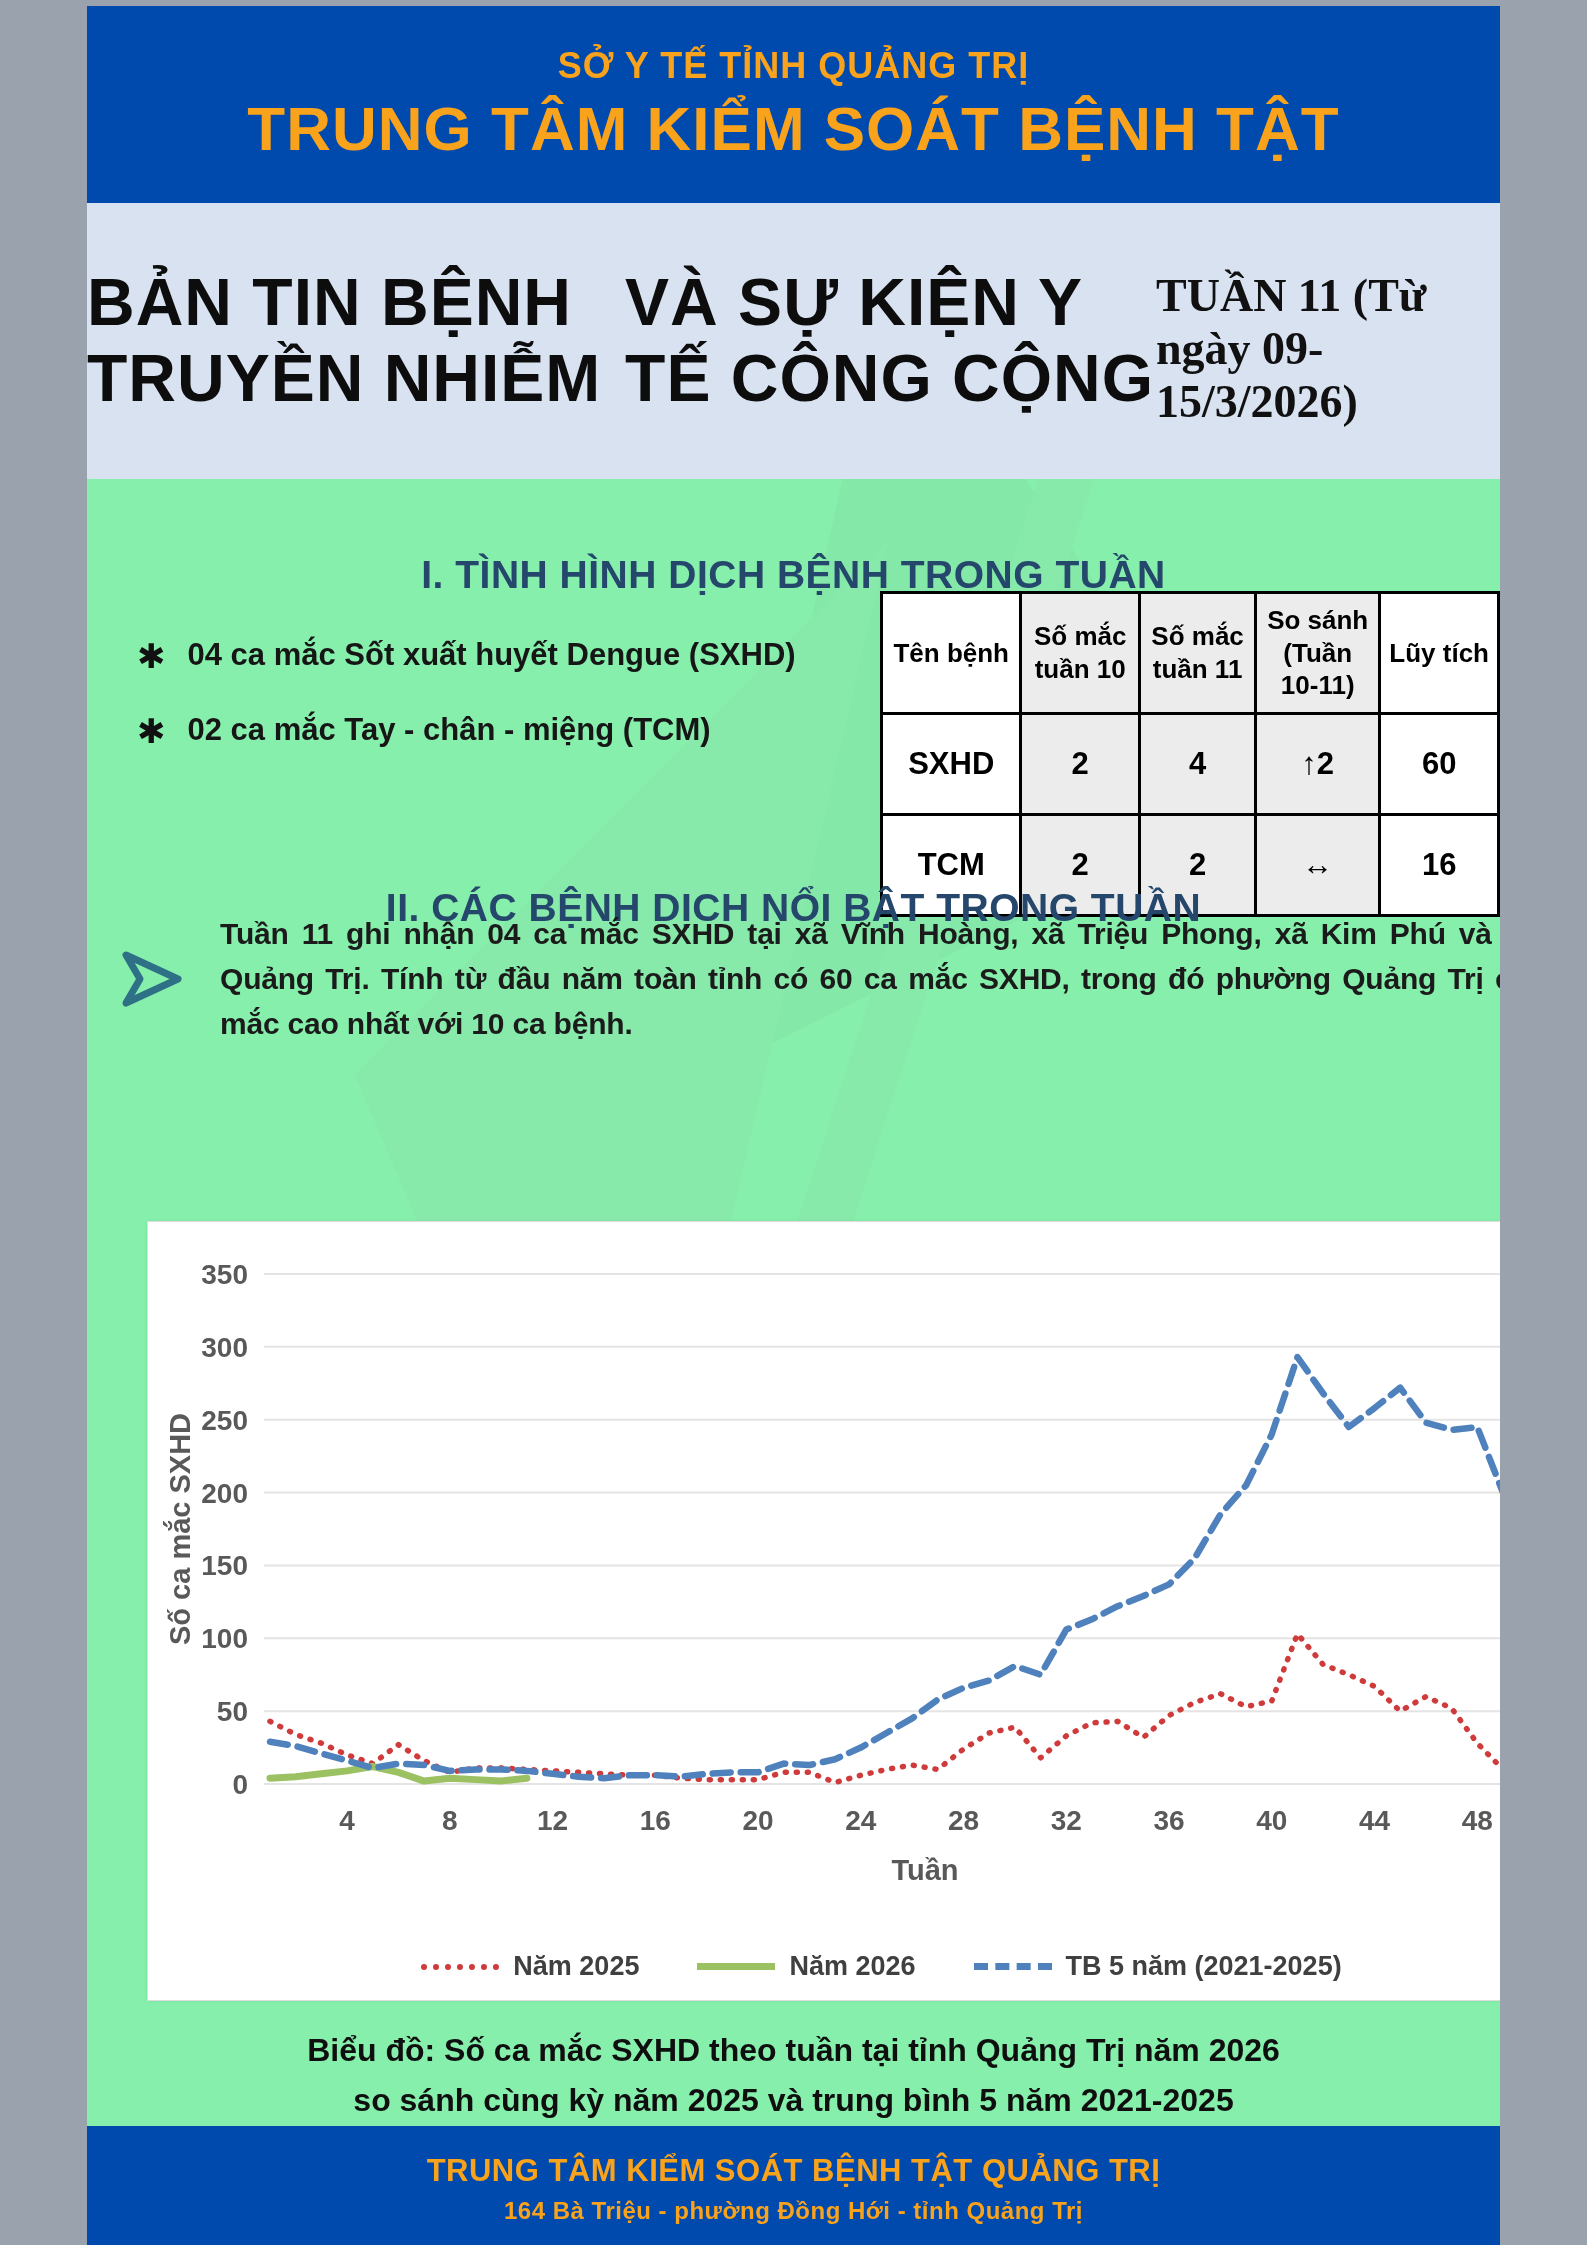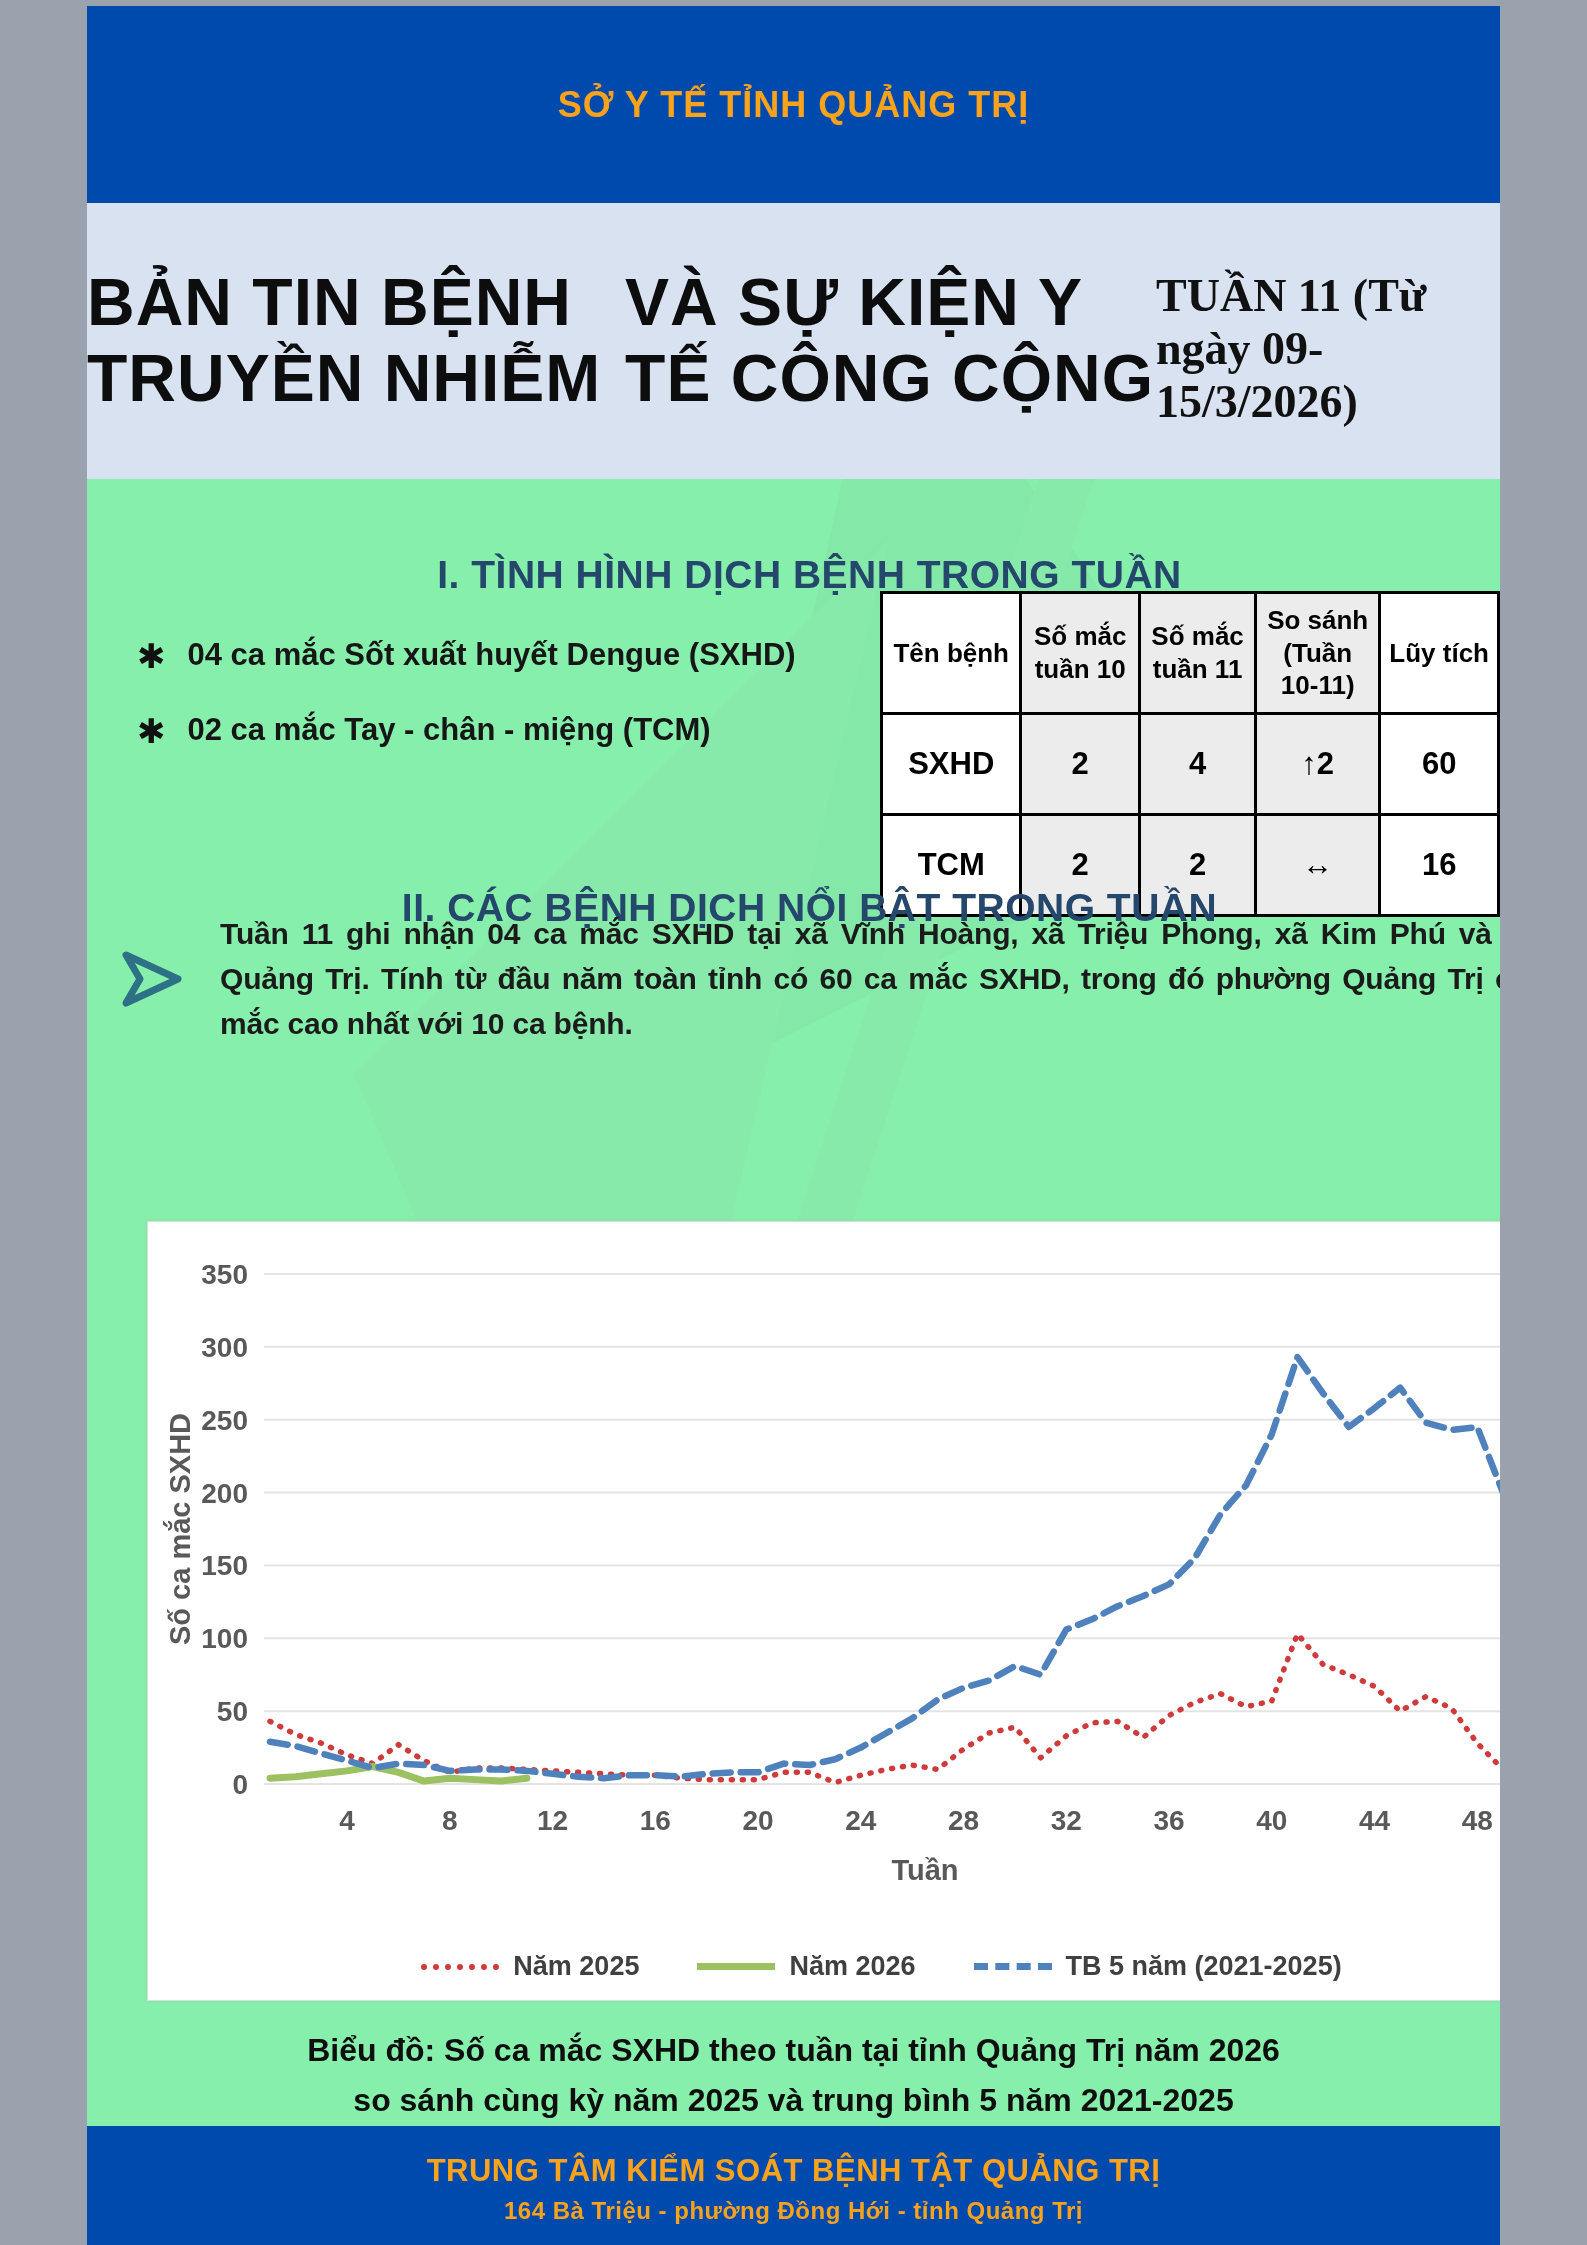--- a/index.html
+++ b/index.html
@@ -113,6 +113,7 @@
 
   <header class="banner">
     <div class="org-small">SỞ Y TẾ TỈNH QUẢNG TRỊ</div>
+    <div class="org-large">TRUNG TÂM KIỂM SOÁT BỆNH TẬT</div>
   </header>
 
   <section class="title-band">

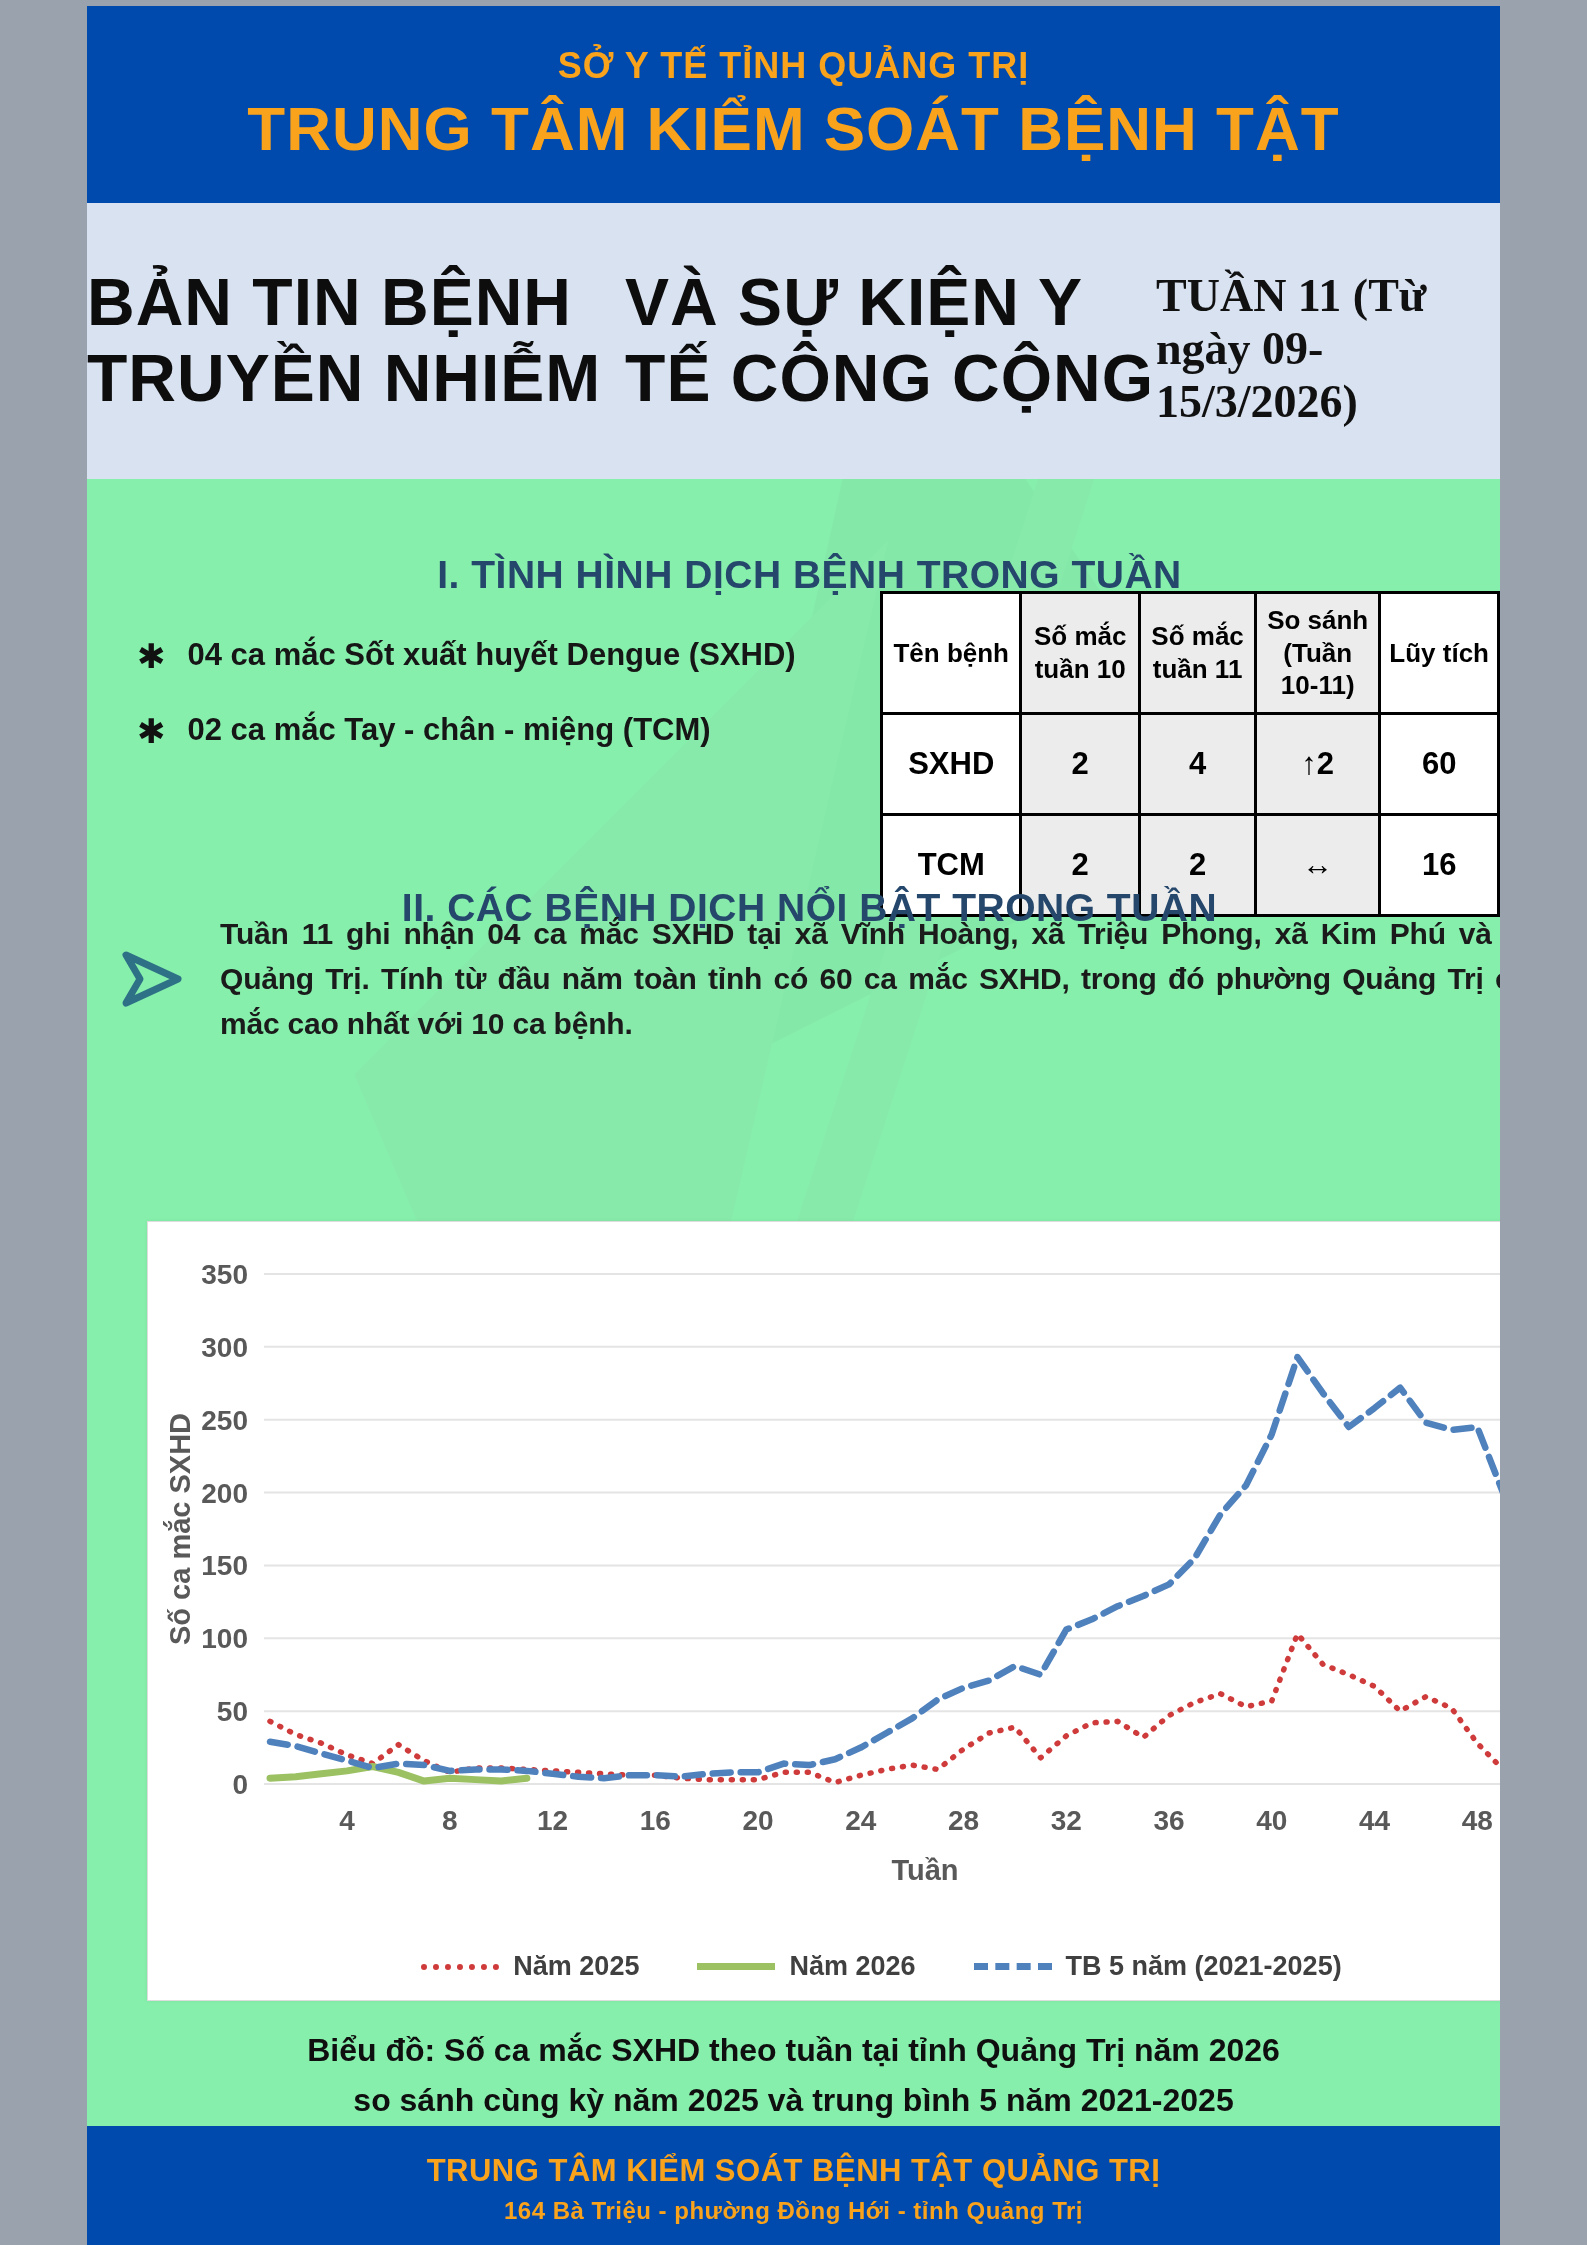--- a/index.html
+++ b/index.html
@@ -34,7 +34,7 @@
   
   .sec-heading{
     position:absolute;left:0;width:100%;text-align:center;
-    color:#24476b;font-size:39px;font-weight:800;letter-spacing:.5px;padding-left:16px;
+    color:#24476b;font-size:39px;font-weight:800;letter-spacing:.5px;
   }
   #sec1-heading{top:515px;}
   #sec2-heading{top:848px;}

